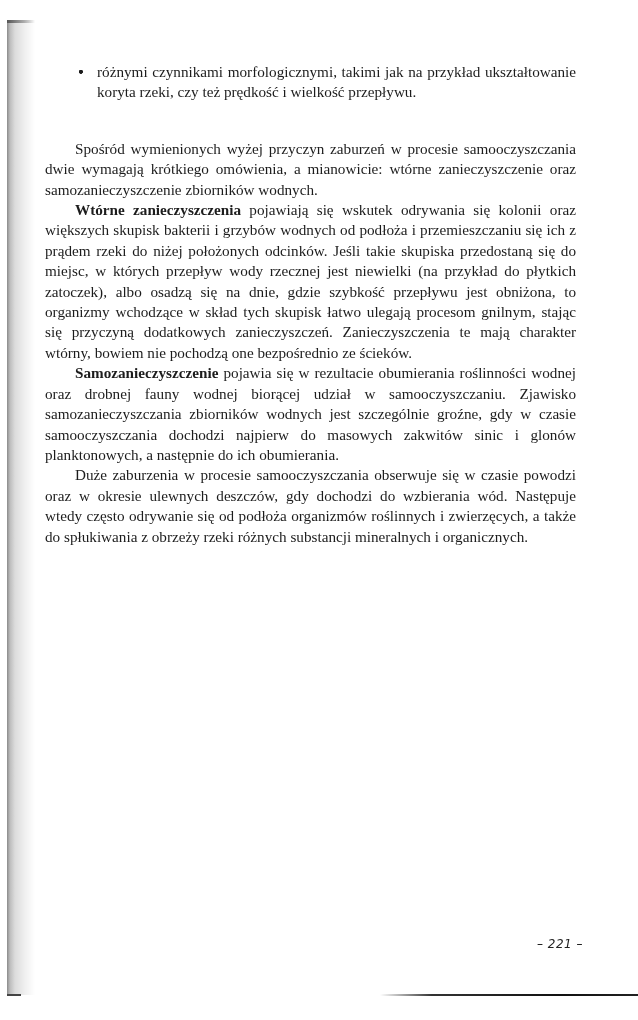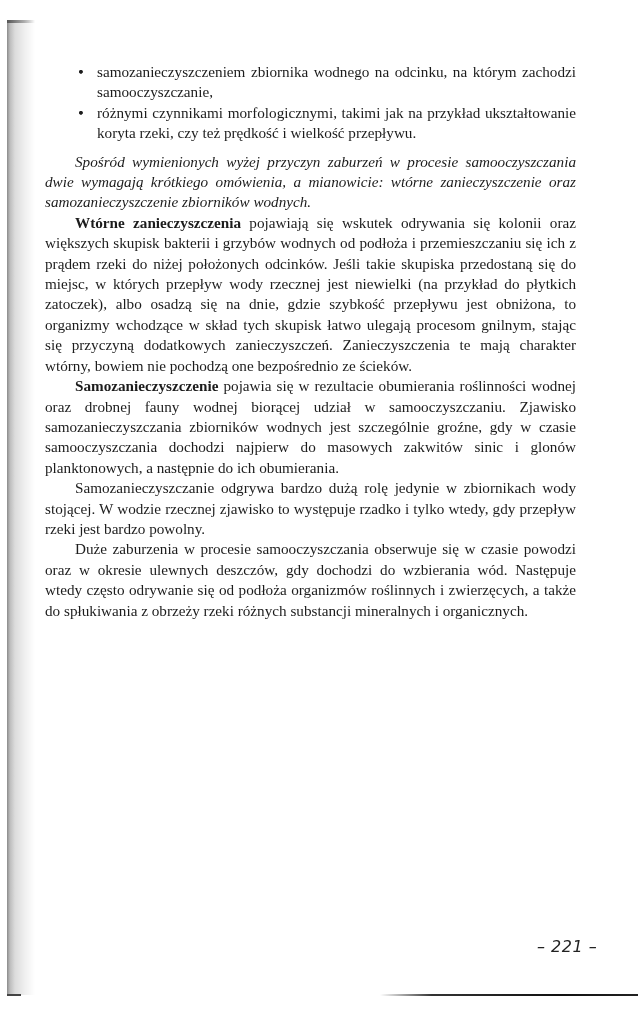--- a/index.html
+++ b/index.html
@@ -49,7 +49,7 @@
 <div class="text">
   <ul class="bullets">
     <li><span class="dot">•</span></li>
-    <li><span class="dot">•</span><span>samozanieczyszczeniem zbiornika wodnego na odcinku, na którym zachodzi samooczyszczanie,</span></li>
+    <li><span class="dot">•</span></li>
     <li><span class="dot">•</span></li>
     <li><span class="dot">•</span><span>różnymi czynnikami morfologicznymi, takimi jak na przykład ukształtowanie koryta rzeki, czy też prędkość i wielkość przepływu.</span></li>
   </ul>

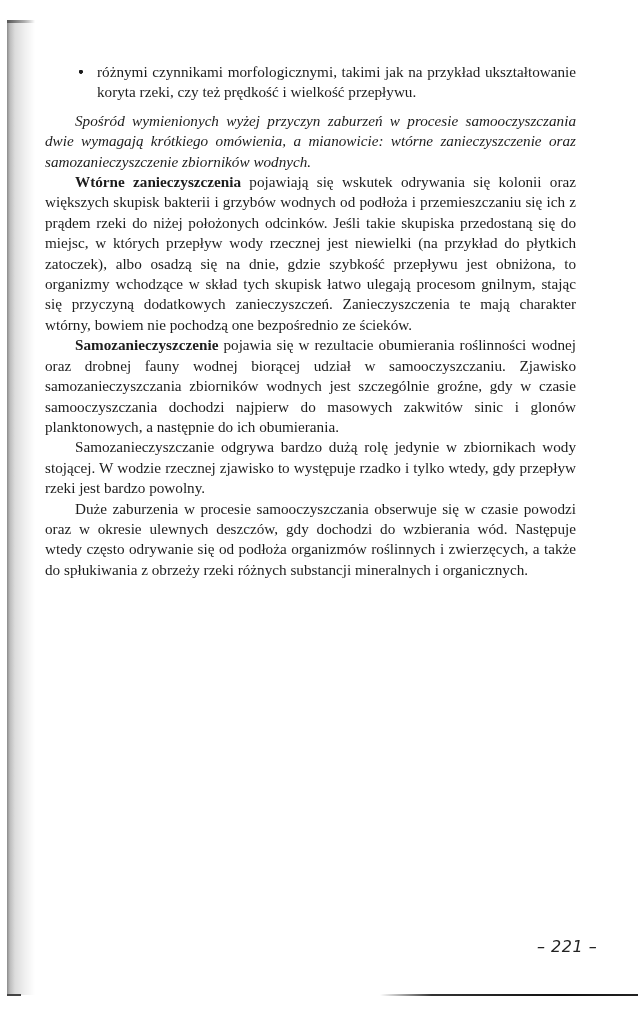--- a/index.html
+++ b/index.html
@@ -32,7 +32,7 @@
     position: absolute; left: 31px; top: 0; width: 10px; text-align: center;
   }
   p { margin: 0; text-indent: 30px; }
-  p.first { margin-top: 8px; font-style: italic; }
+  p.first { margin-top: 36px; }
   b { font-weight: bold; }
   .page-number {
     position: absolute; left: 537px; top: 937px;

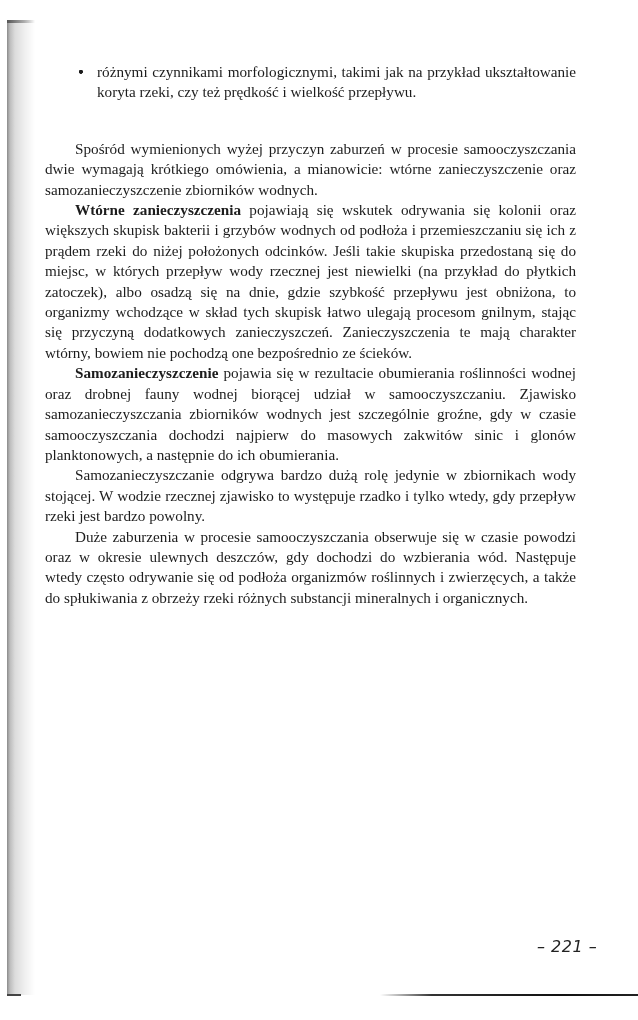--- a/index.html
+++ b/index.html
@@ -57,7 +57,6 @@
   <p class="first"><b></b><span>Spośród wymienionych wyżej przyczyn zaburzeń w procesie samooczyszczania dwie wymagają krótkiego omówienia, a mianowicie: wtórne zanieczyszczenie oraz samozanieczyszczenie zbiorników wodnych.</span></p>
   <p><b>Wtórne zanieczyszczenia</b><span> pojawiają się wskutek odrywania się kolonii oraz większych skupisk bakterii i grzybów wodnych od podłoża i przemieszczaniu się ich z prądem rzeki do niżej położonych odcinków. Jeśli takie skupiska przedostaną się do miejsc, w których przepływ wody rzecznej jest niewielki (na przykład do płytkich zatoczek), albo osadzą się na dnie, gdzie szybkość przepływu jest obniżona, to organizmy wchodzące w skład tych skupisk łatwo ulegają procesom gnilnym, stając się przyczyną dodatkowych zanieczyszczeń. Zanieczyszczenia te mają charakter wtórny, bowiem nie pochodzą one bezpośrednio ze ścieków.</span></p>
   <p><b>Samozanieczyszczenie</b><span> pojawia się w rezultacie obumierania roślinności wodnej oraz drobnej fauny wodnej biorącej udział w samooczyszczaniu. Zjawisko samozanieczyszczania zbiorników wodnych jest szczególnie groźne, gdy w czasie samooczyszczania dochodzi najpierw do masowych zakwitów sinic i glonów planktonowych, a następnie do ich obumierania.</span></p>
-  <p><b></b><span>Samozanieczyszczanie odgrywa bardzo dużą rolę jedynie w zbiornikach wody stojącej. W wodzie rzecznej zjawisko to występuje rzadko i tylko wtedy, gdy przepływ rzeki jest bardzo powolny.</span></p>
   <p><b></b><span>Duże zaburzenia w procesie samooczyszczania obserwuje się w czasie powodzi oraz w okresie ulewnych deszczów, gdy dochodzi do wzbierania wód. Następuje wtedy często odrywanie się od podłoża organizmów roślinnych i zwierzęcych, a także do spłukiwania z obrzeży rzeki różnych substancji mineralnych i organicznych.</span></p>
 </div>
 

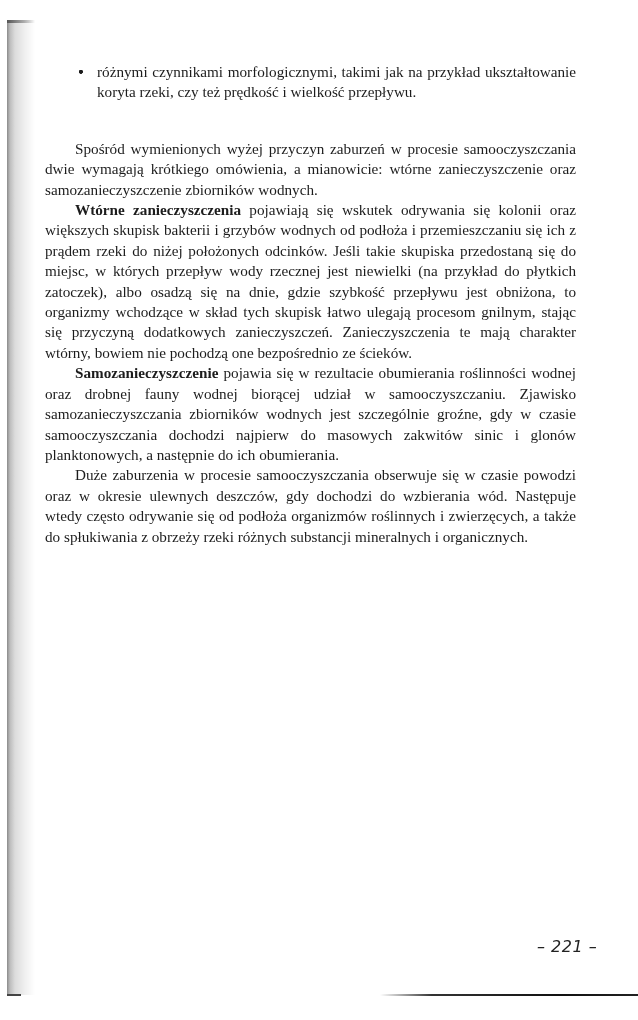--- a/index.html
+++ b/index.html
@@ -36,7 +36,7 @@
   b { font-weight: bold; }
   .page-number {
     position: absolute; left: 537px; top: 937px;
-    font-family: "DejaVu Sans", sans-serif; font-style: italic; font-size: 16px; color: #222;
+    font-family: "DejaVu Sans", sans-serif; font-style: italic; font-size: 12px; color: #222;
     letter-spacing: 0.5px;
   }
 </style>

